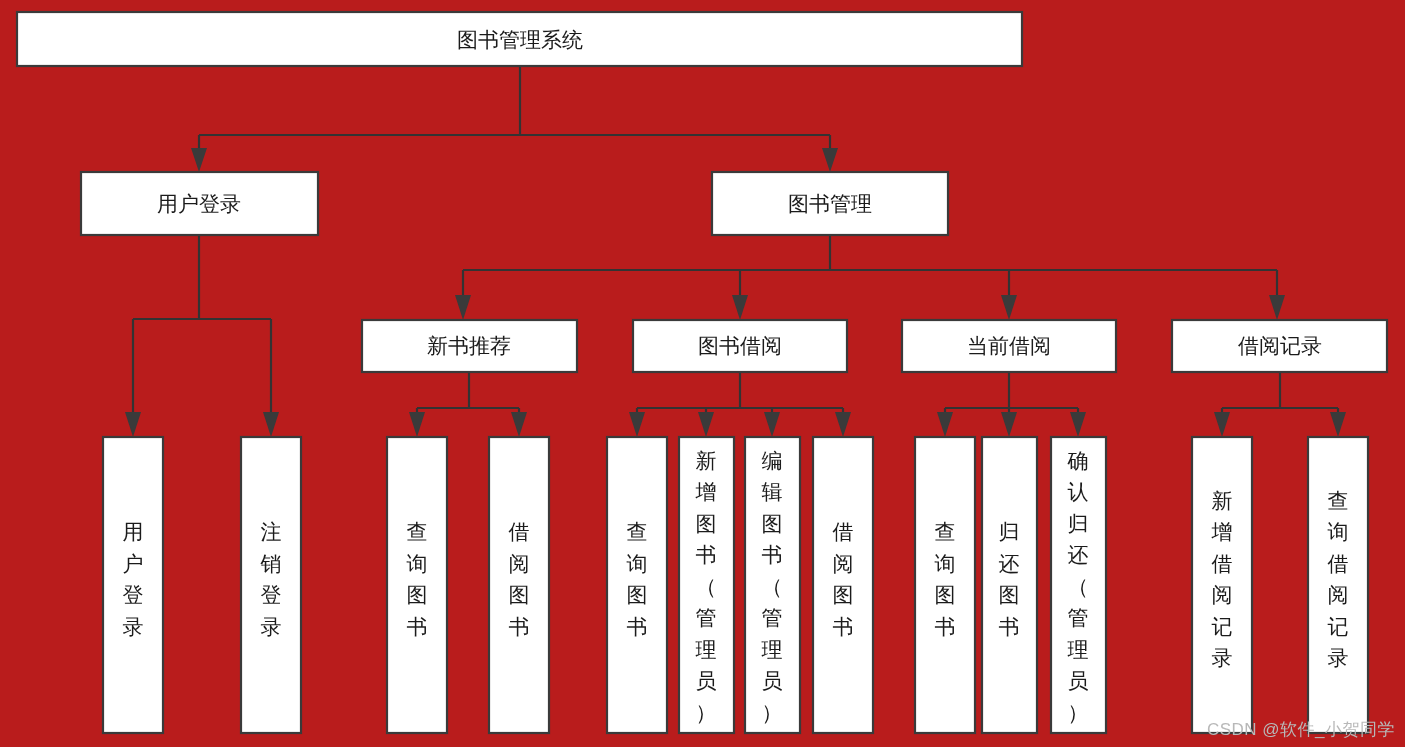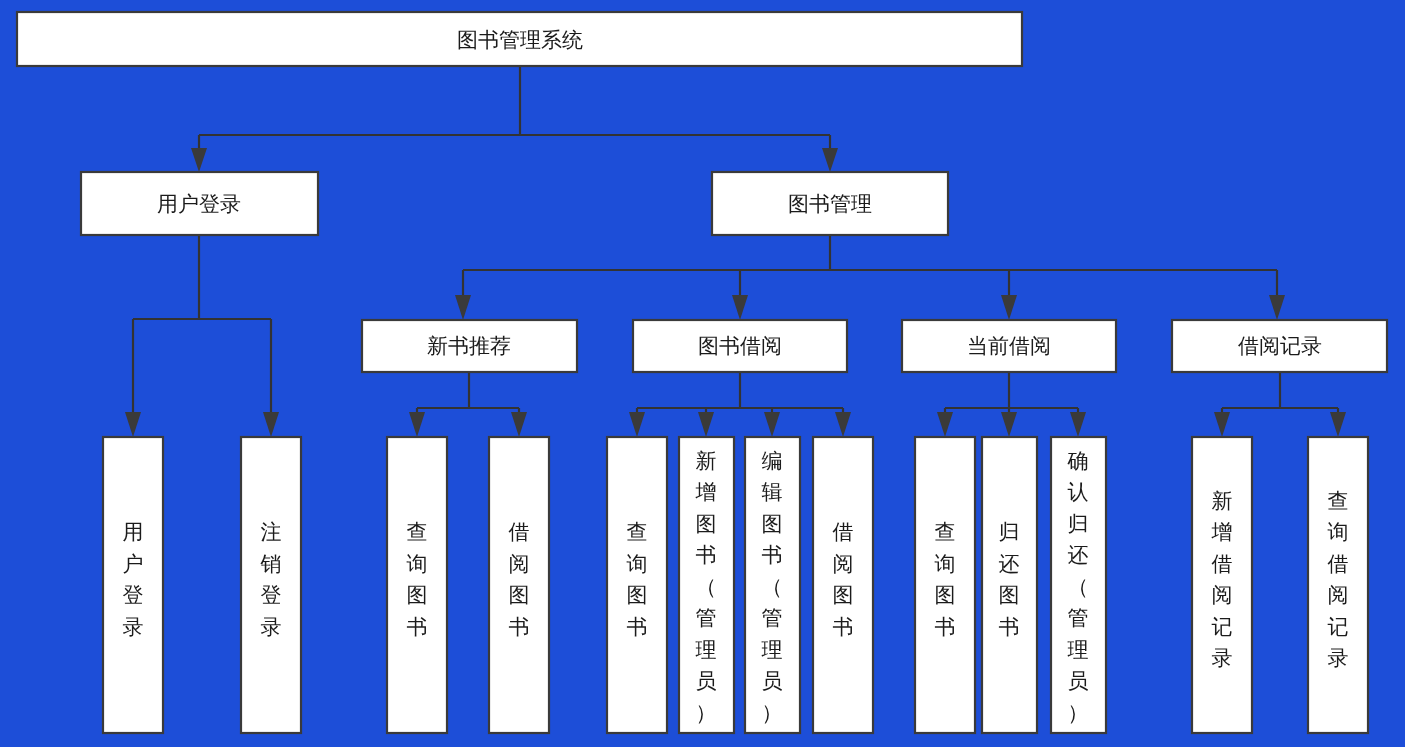--- a/index.html
+++ b/index.html
@@ -17,7 +17,7 @@
     position: relative;
     width: 1405px;
     height: 747px;
-    background: #1d4ed8;
+    background: #b91c1c;
   }
   svg#tree-svg {
     position: absolute;

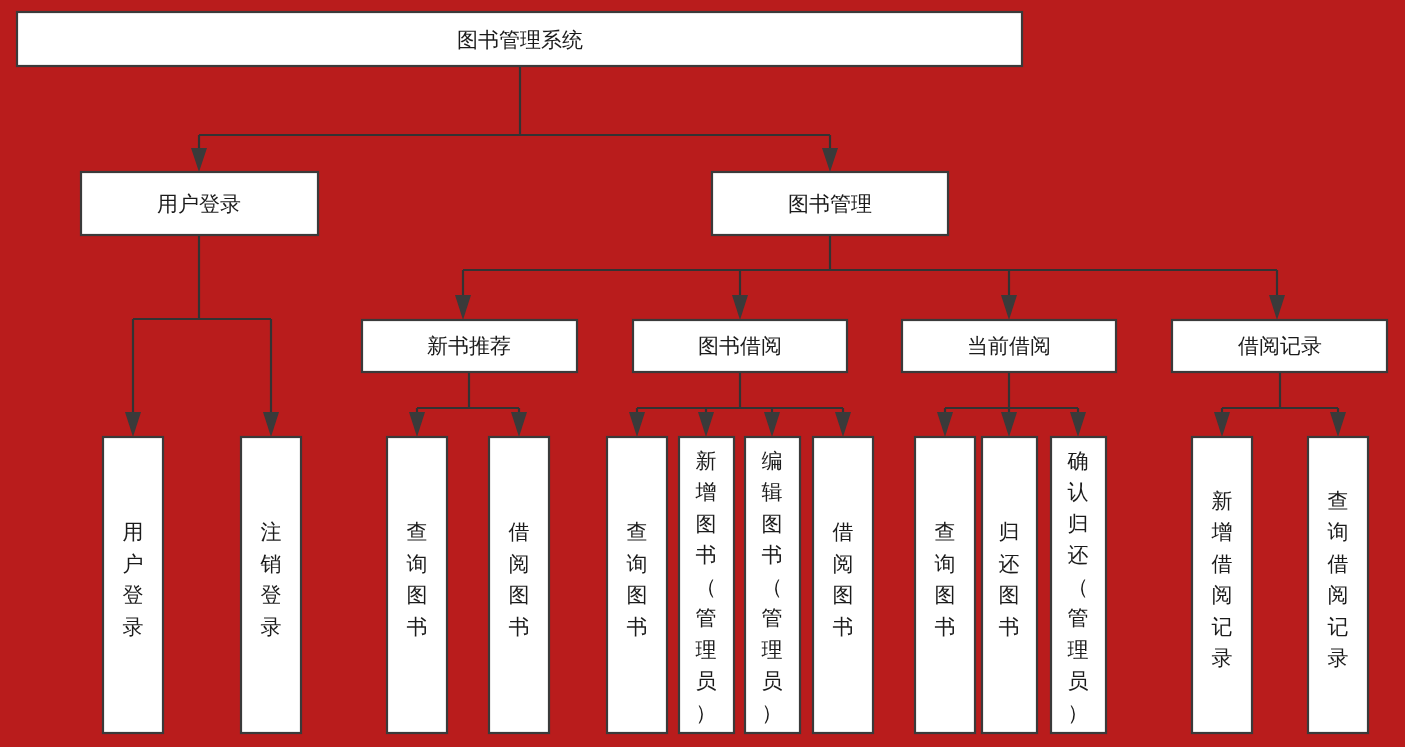--- a/index.html
+++ b/index.html
@@ -226,6 +226,7 @@
 
   </svg>
 
+  <div class="watermark-text">CSDN @软件_小贺同学</div>
 </div>
 
 </body></html>

